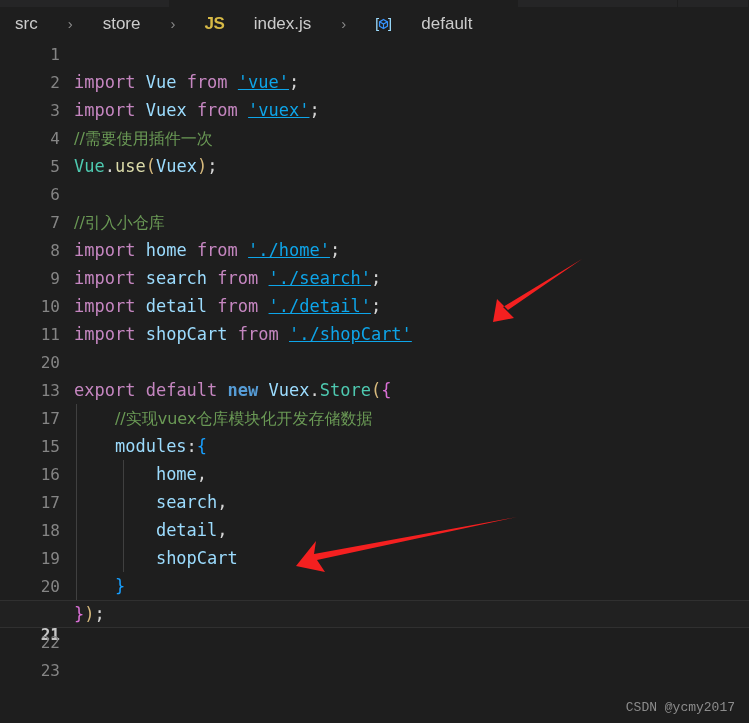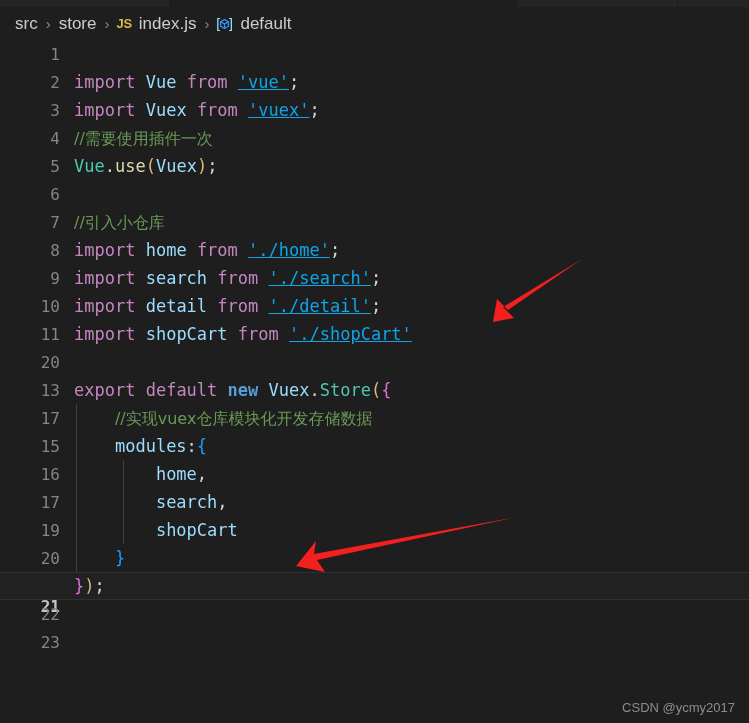--- a/index.html
+++ b/index.html
@@ -53,6 +53,7 @@
     font-size: 17px;
     color: #a9a9a9;
     white-space: nowrap;
+    gap: 22px;
   }
   .bc-item {
     color: #cccccc;

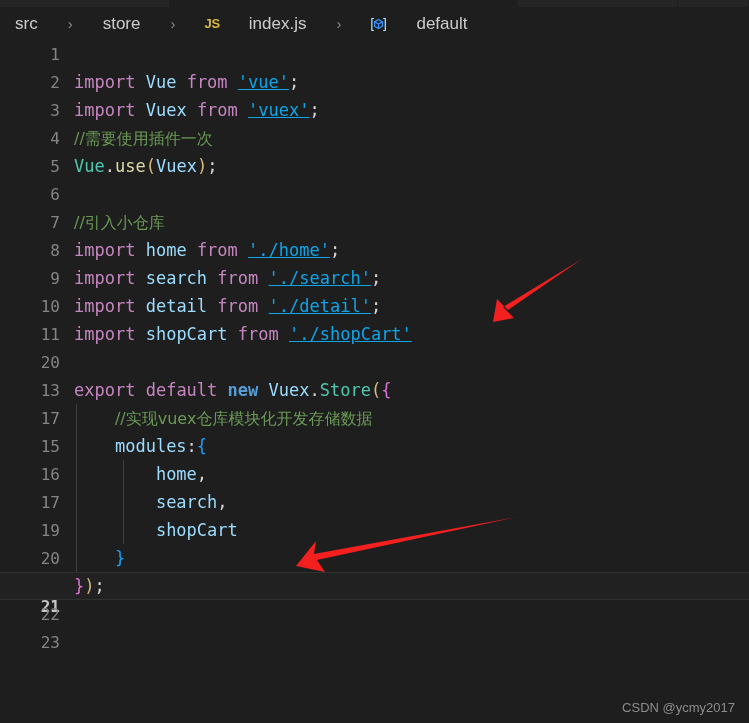--- a/index.html
+++ b/index.html
@@ -67,7 +67,7 @@
   .bc-icon-js {
     color: #d7ba46;
     font-weight: bold;
-    font-size: 13px;
+    font-size: 17px;
     font-family: "Liberation Sans", sans-serif;
     margin-right: 6px;
     letter-spacing: -0.3px;

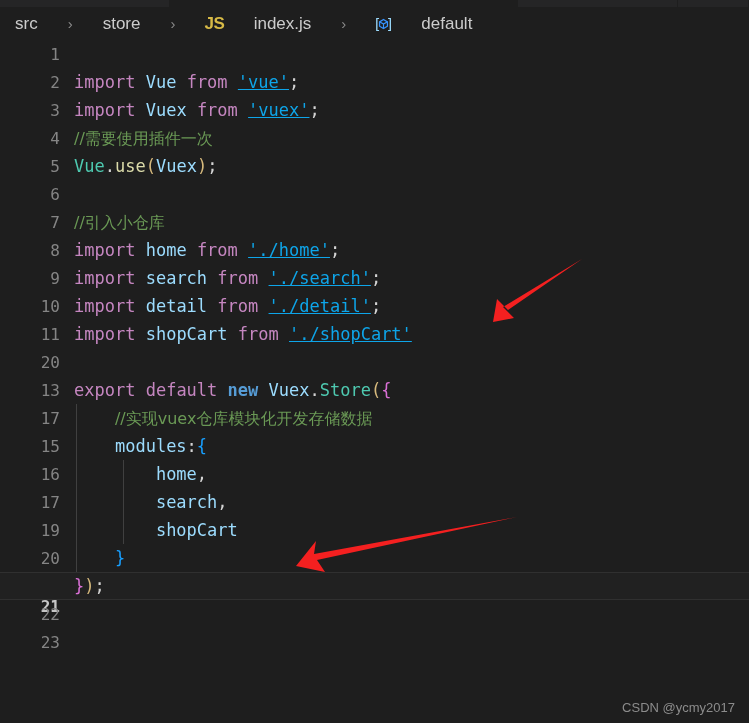--- a/index.html
+++ b/index.html
@@ -297,6 +297,10 @@
       <span class="code"><span class="guide g1"></span><span class="guide g2"></span>        <span class="t-var">search</span><span class="t-punc">,</span></span>
     </div>
 
+    <div class="line">
+      <span class="lineno">18</span>
+      <span class="code"><span class="guide g1"></span><span class="guide g2"></span>        <span class="t-var">detail</span><span class="t-punc">,</span></span>
+    </div>
 
     <div class="line">
       <span class="lineno">19</span>

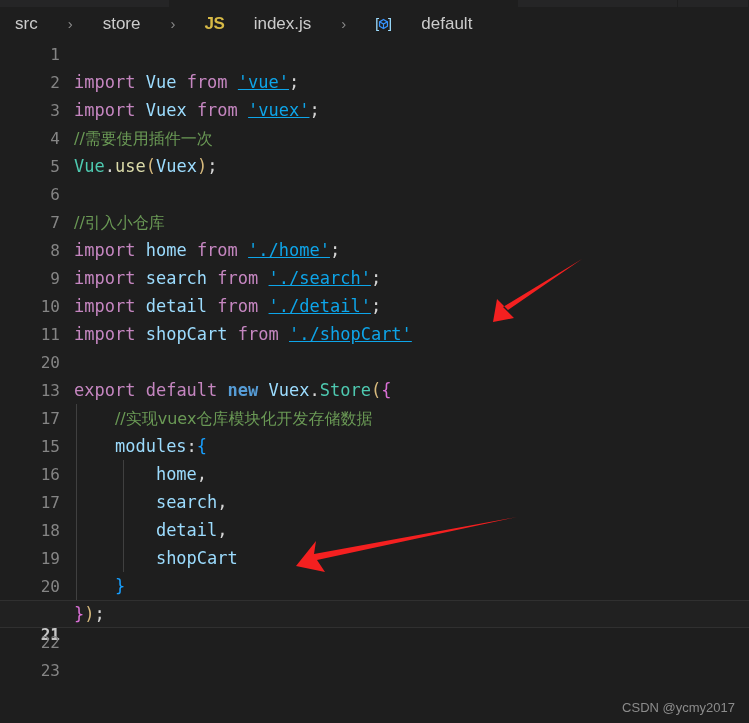--- a/index.html
+++ b/index.html
@@ -174,7 +174,7 @@
     right: 14px;
     bottom: 8px;
     color: #8c8c8c;
-    font-family: Liberation Sans, sans-serif;
+    font-family: Liberation Mono, monospace;
     font-size: 13px;
     user-select: none;
   }

